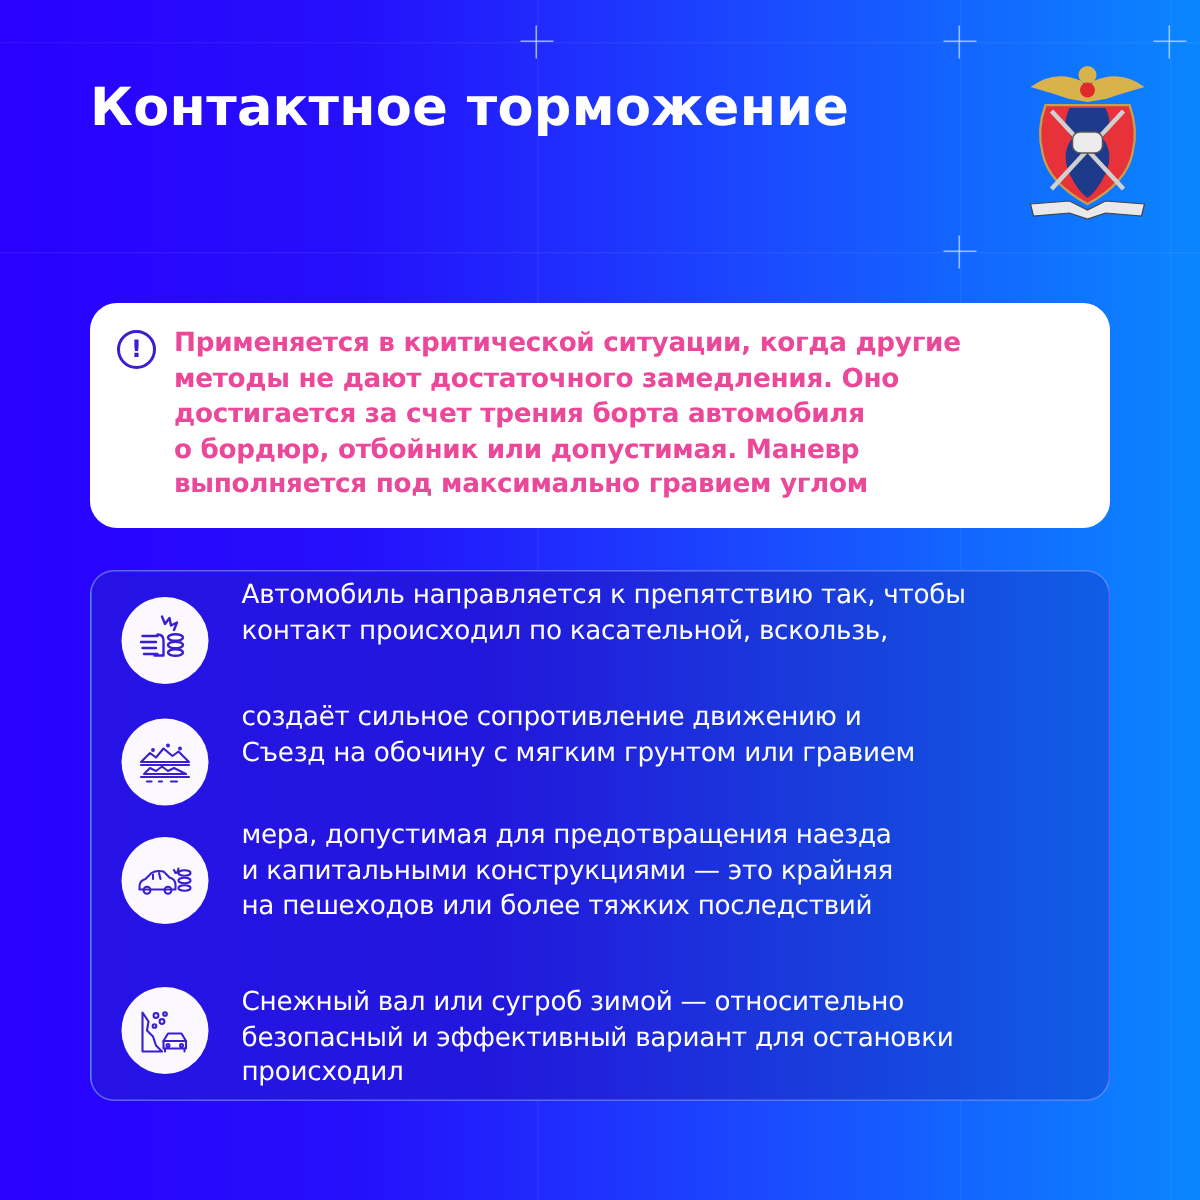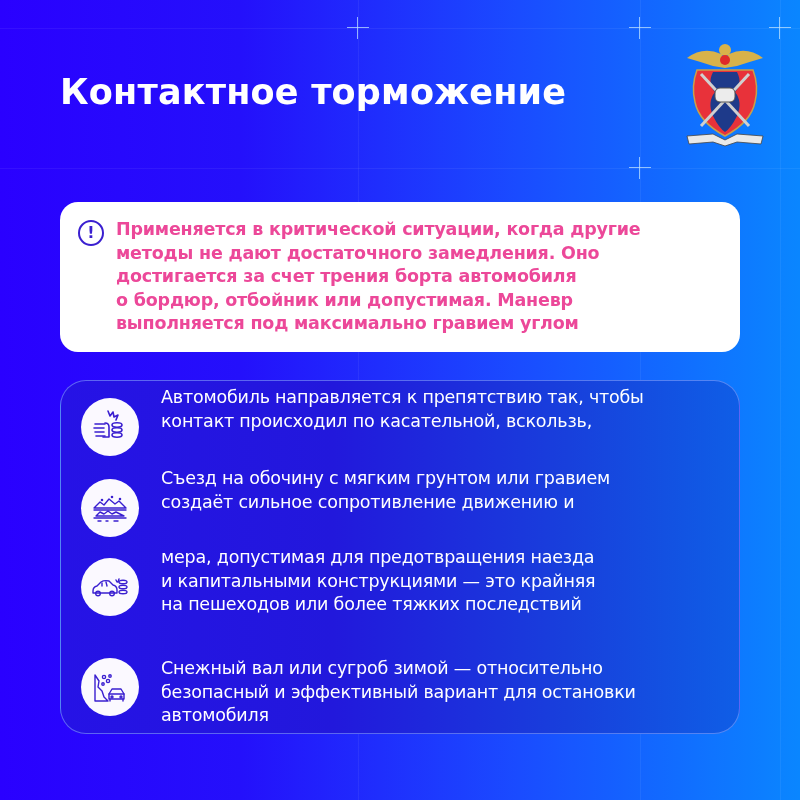--- a/index.html
+++ b/index.html
@@ -21,7 +21,6 @@
     position: absolute; left: 60px; top: 52px;
     color: #ffffff; font-weight: bold; font-size: 35px; letter-spacing: 0.2px;
     font-family: "DejaVu Sans", sans-serif;
-    margin-top: 20px;
   }
   .emblem { position: absolute; left: 683px; top: 36px; width: 84px; height: 112px; }
 

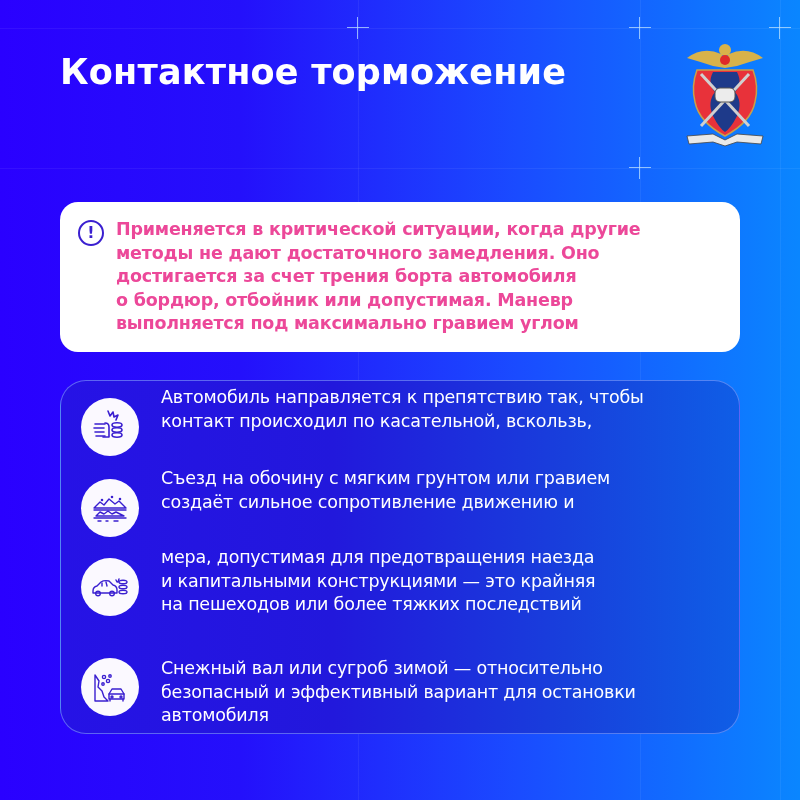--- a/index.html
+++ b/index.html
@@ -42,7 +42,7 @@
 
   .list-panel {
     position: absolute; left: 60px; top: 380px; width: 680px; height: 354px;
-    border-radius: 26px;
+    border-radius: 16px;
     border: 1px solid rgba(140,170,255,0.55);
     background: linear-gradient(90deg, #2612e6 0%, #2218dc 40%, #1840dc 75%, #0f5ee6 100%);
   }

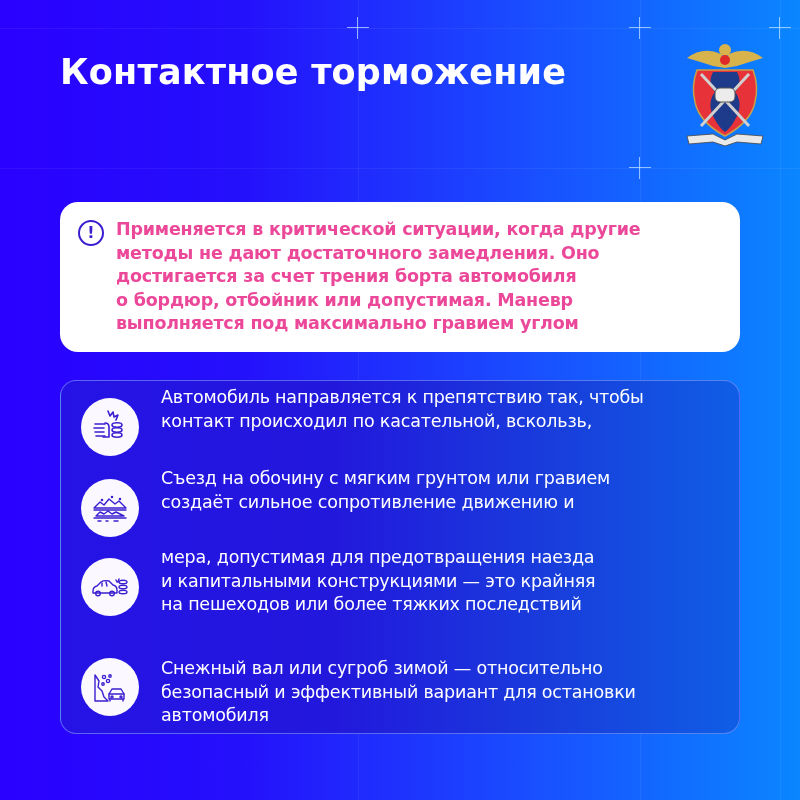--- a/index.html
+++ b/index.html
@@ -135,8 +135,8 @@
       </svg>
     </div>
     <div class="item-text" style="top:86px">
+      <span>создаёт сильное сопротивление движению и</span>
       <span>Съезд на обочину с мягким грунтом или гравием</span>
-      <span>создаёт сильное сопротивление движению и</span>
     </div>
   </div>
 

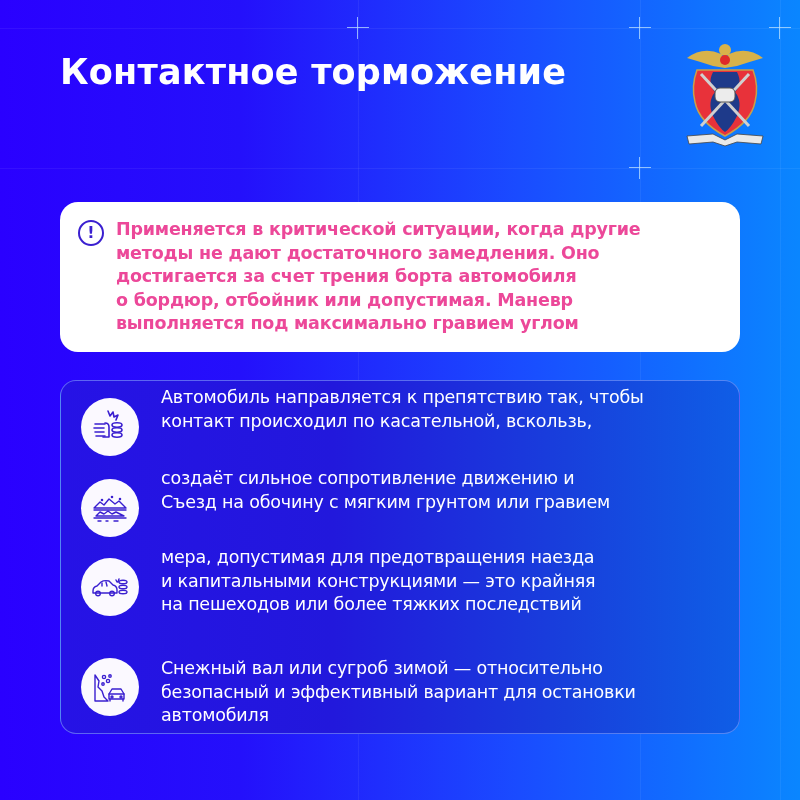--- a/index.html
+++ b/index.html
@@ -178,7 +178,7 @@
     <div class="item-text" style="top:276px">
       <span>Снежный вал или сугроб зимой — относительно</span>
       <span>безопасный и эффективный вариант для остановки</span>
-      <span>автомобиля</span>
+      <span>происходил</span>
     </div>
   </div>
 

